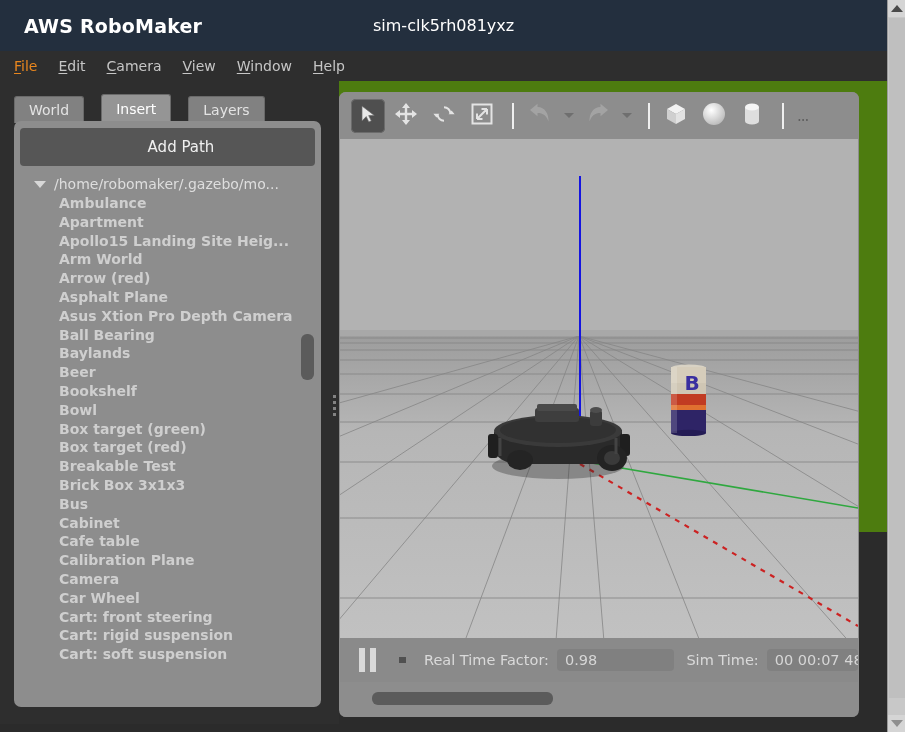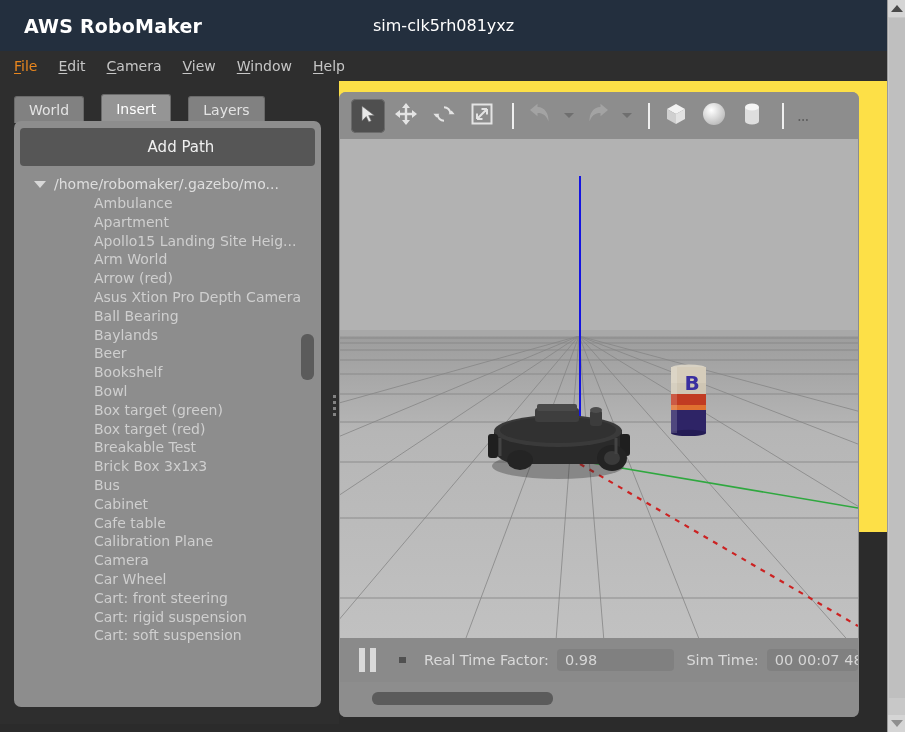--- a/index.html
+++ b/index.html
@@ -16,7 +16,7 @@
     position: relative;
     width: 905px;
     height: 532px;
-    background: #fde047;
+    background: #4d7c0f;
   }
 
   

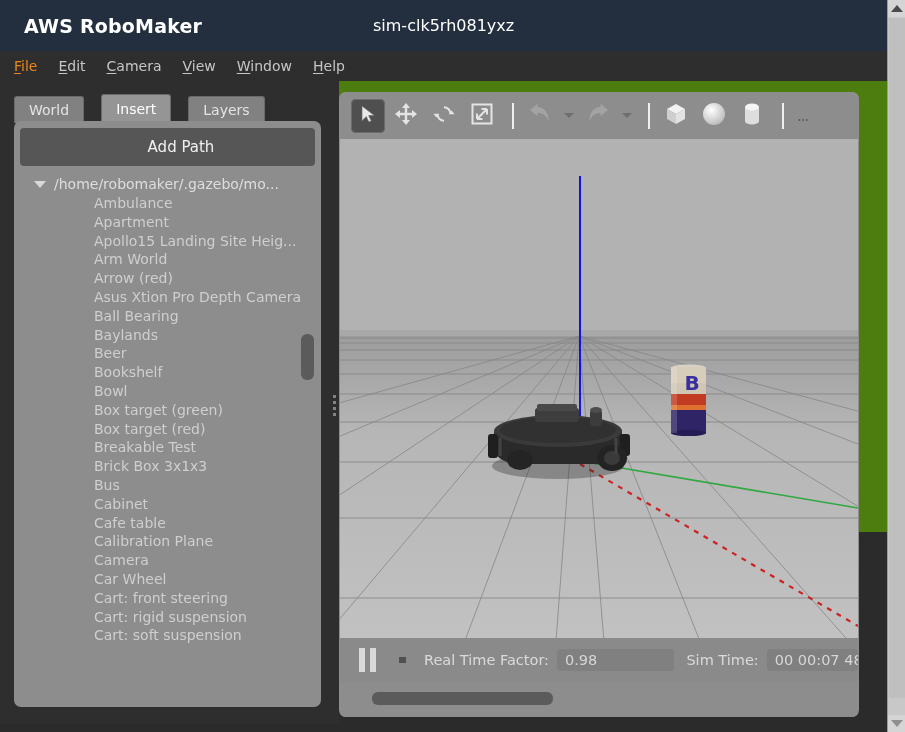--- a/index.html
+++ b/index.html
@@ -157,13 +157,14 @@
 
   .tree-item {
     height: 18.8px;
-    padding-left: 80px;
+    padding-left: 45px;
     font-size: 14px;
     color: #cfcfcf;
     white-space: nowrap;
     line-height: 18.8px;
     cursor: pointer;
     overflow: hidden;
+    font-weight: bold;
   }
 
   .list-scroll-track {

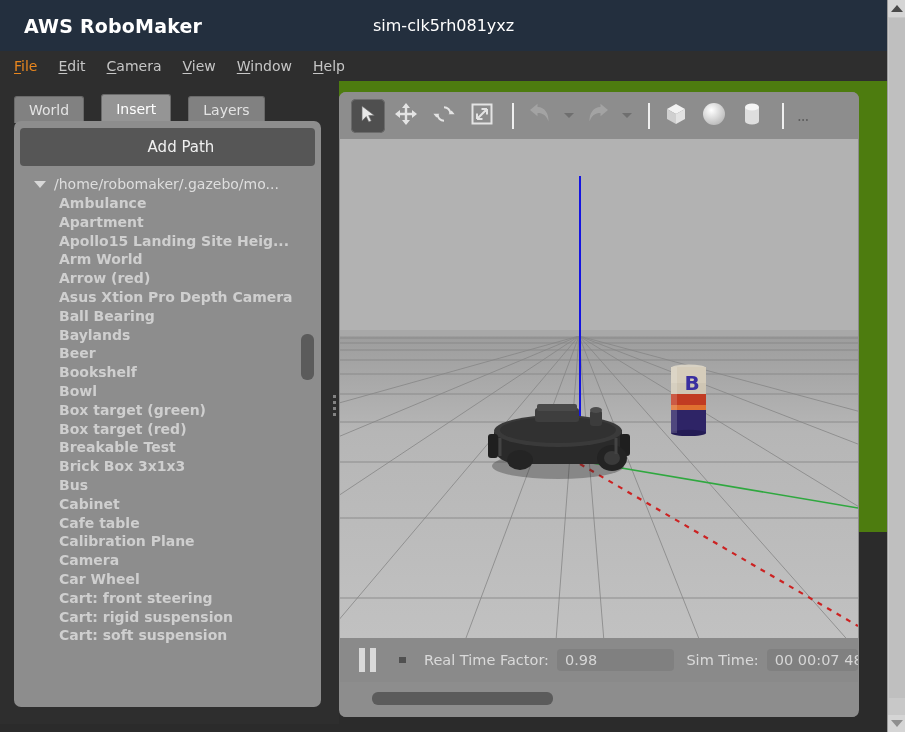--- a/index.html
+++ b/index.html
@@ -459,6 +459,7 @@
             <div class="tree-item">Apollo15 Landing Site Heig...</div>
             <div class="tree-item">Arm World</div>
             <div class="tree-item">Arrow (red)</div>
+            <div class="tree-item">Asphalt Plane</div>
             <div class="tree-item">Asus Xtion Pro Depth Camera</div>
             <div class="tree-item">Ball Bearing</div>
             <div class="tree-item">Baylands</div>

